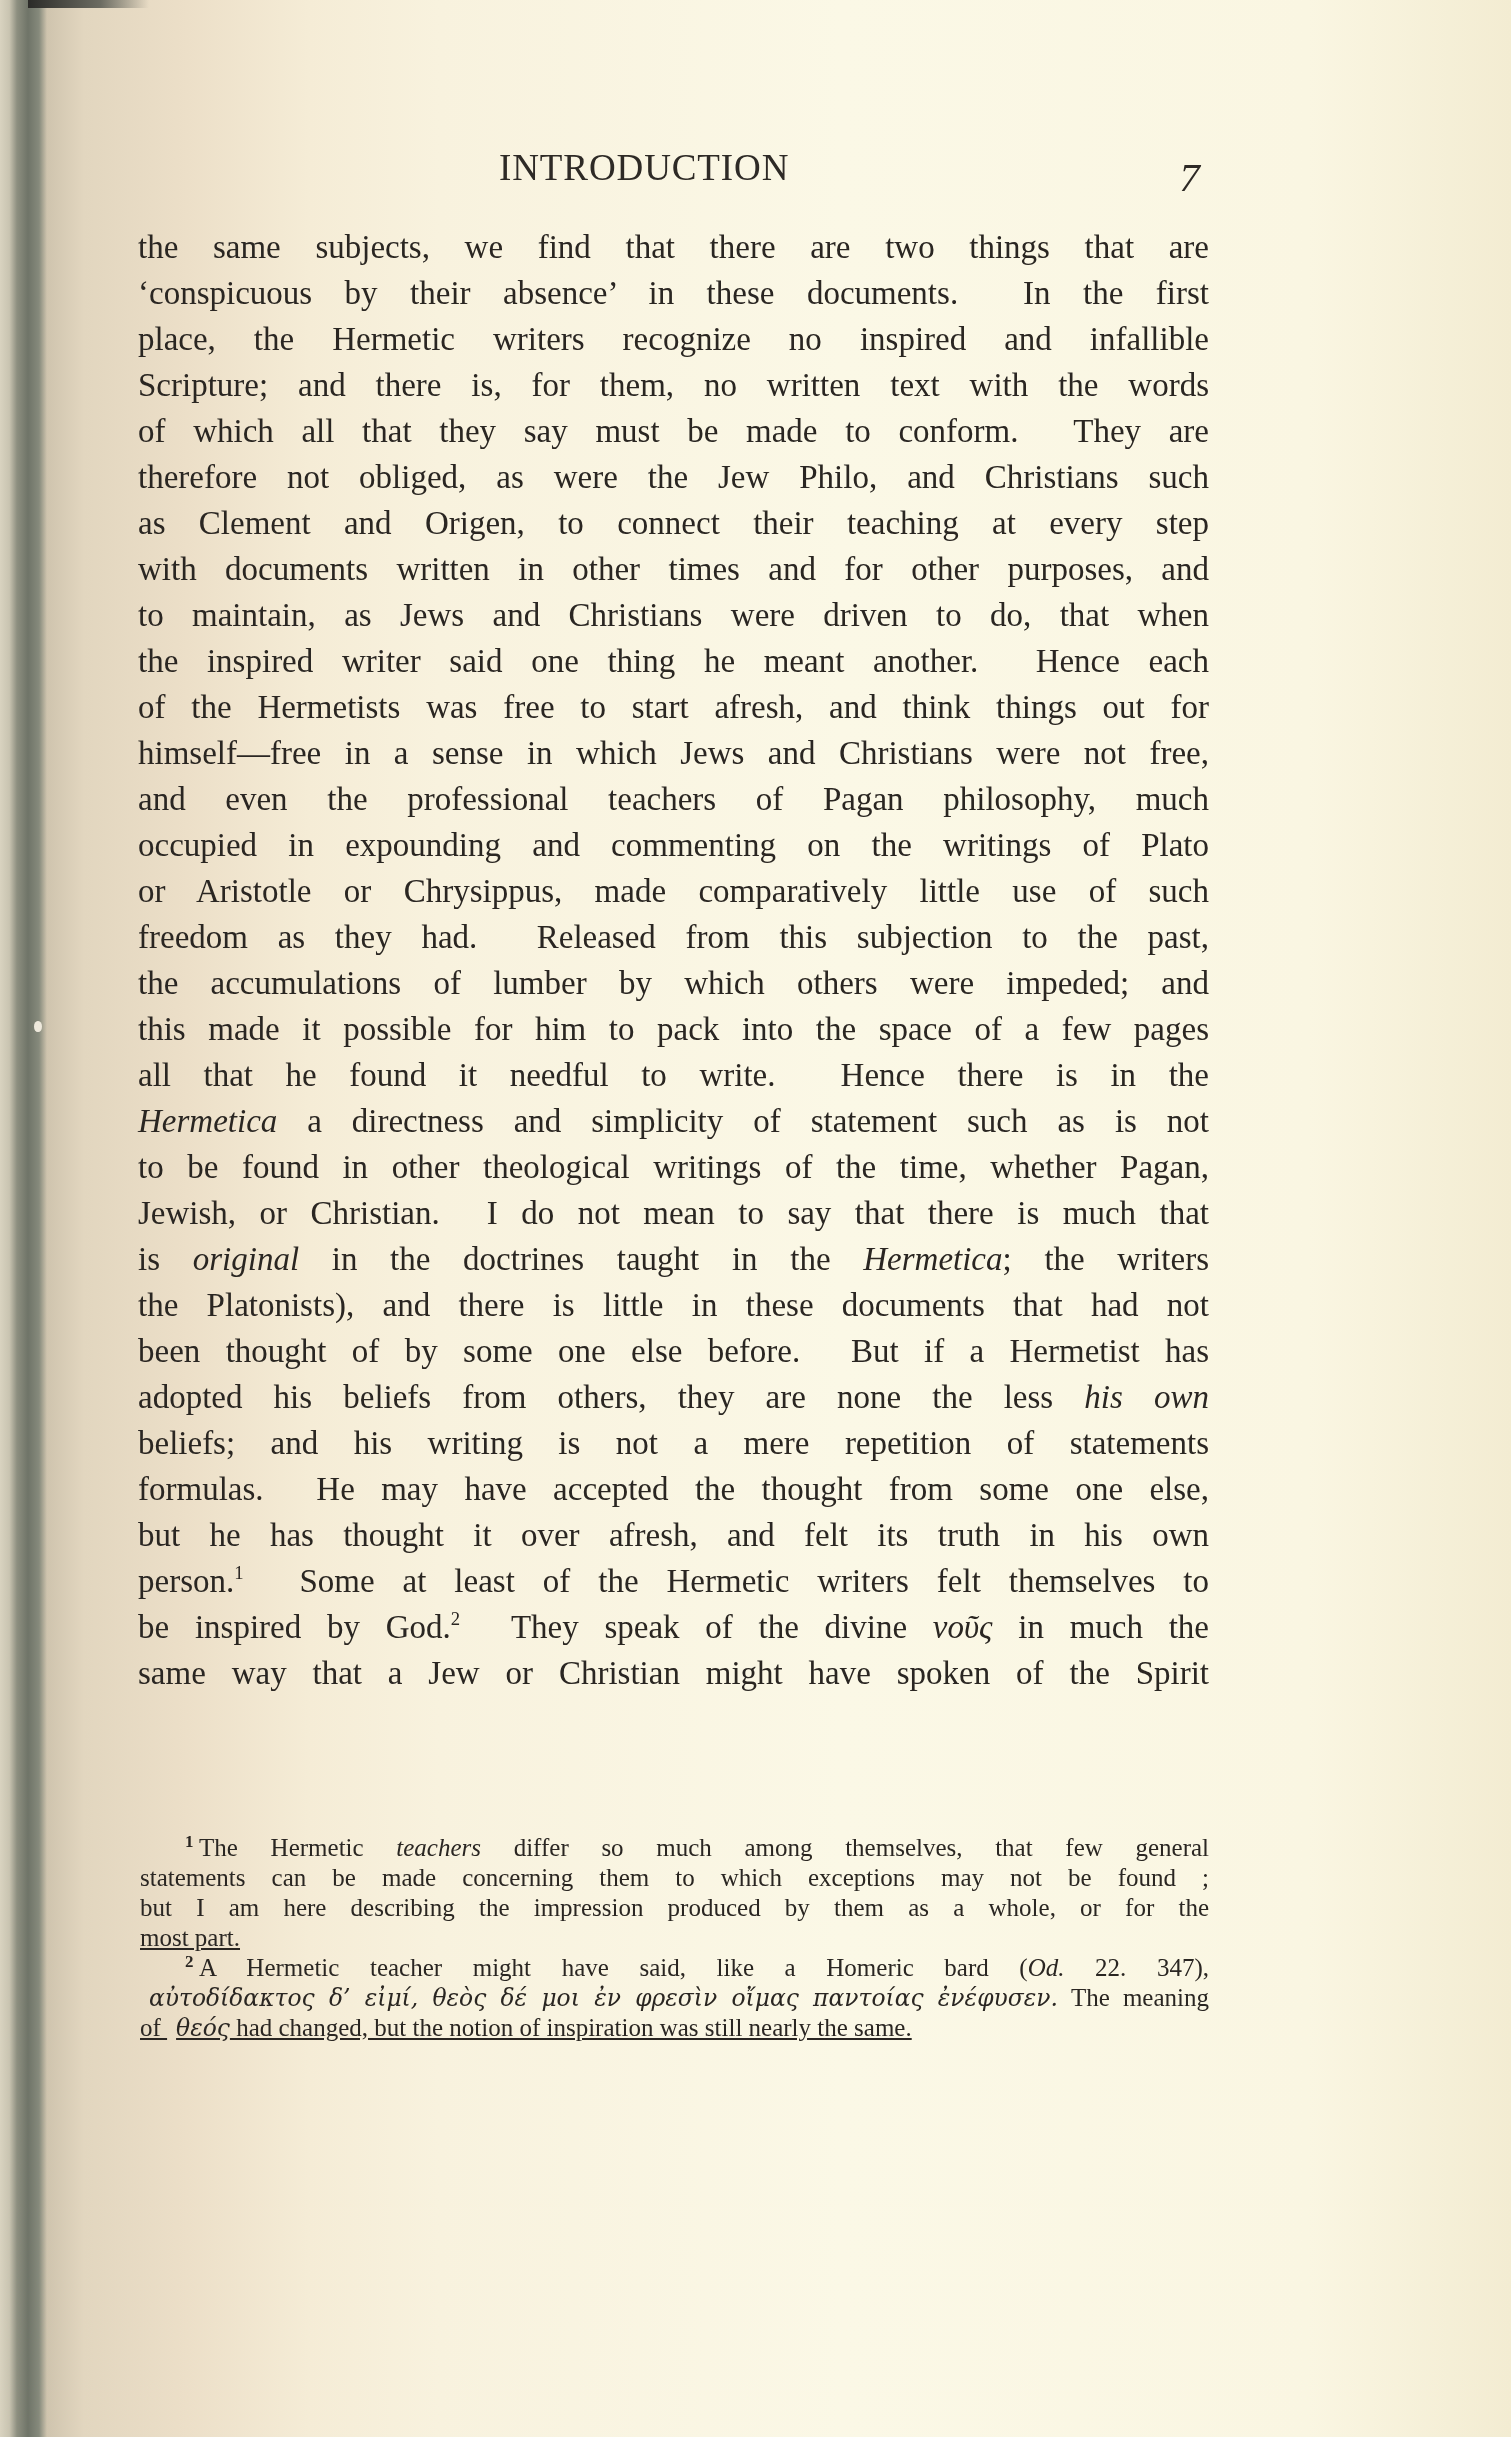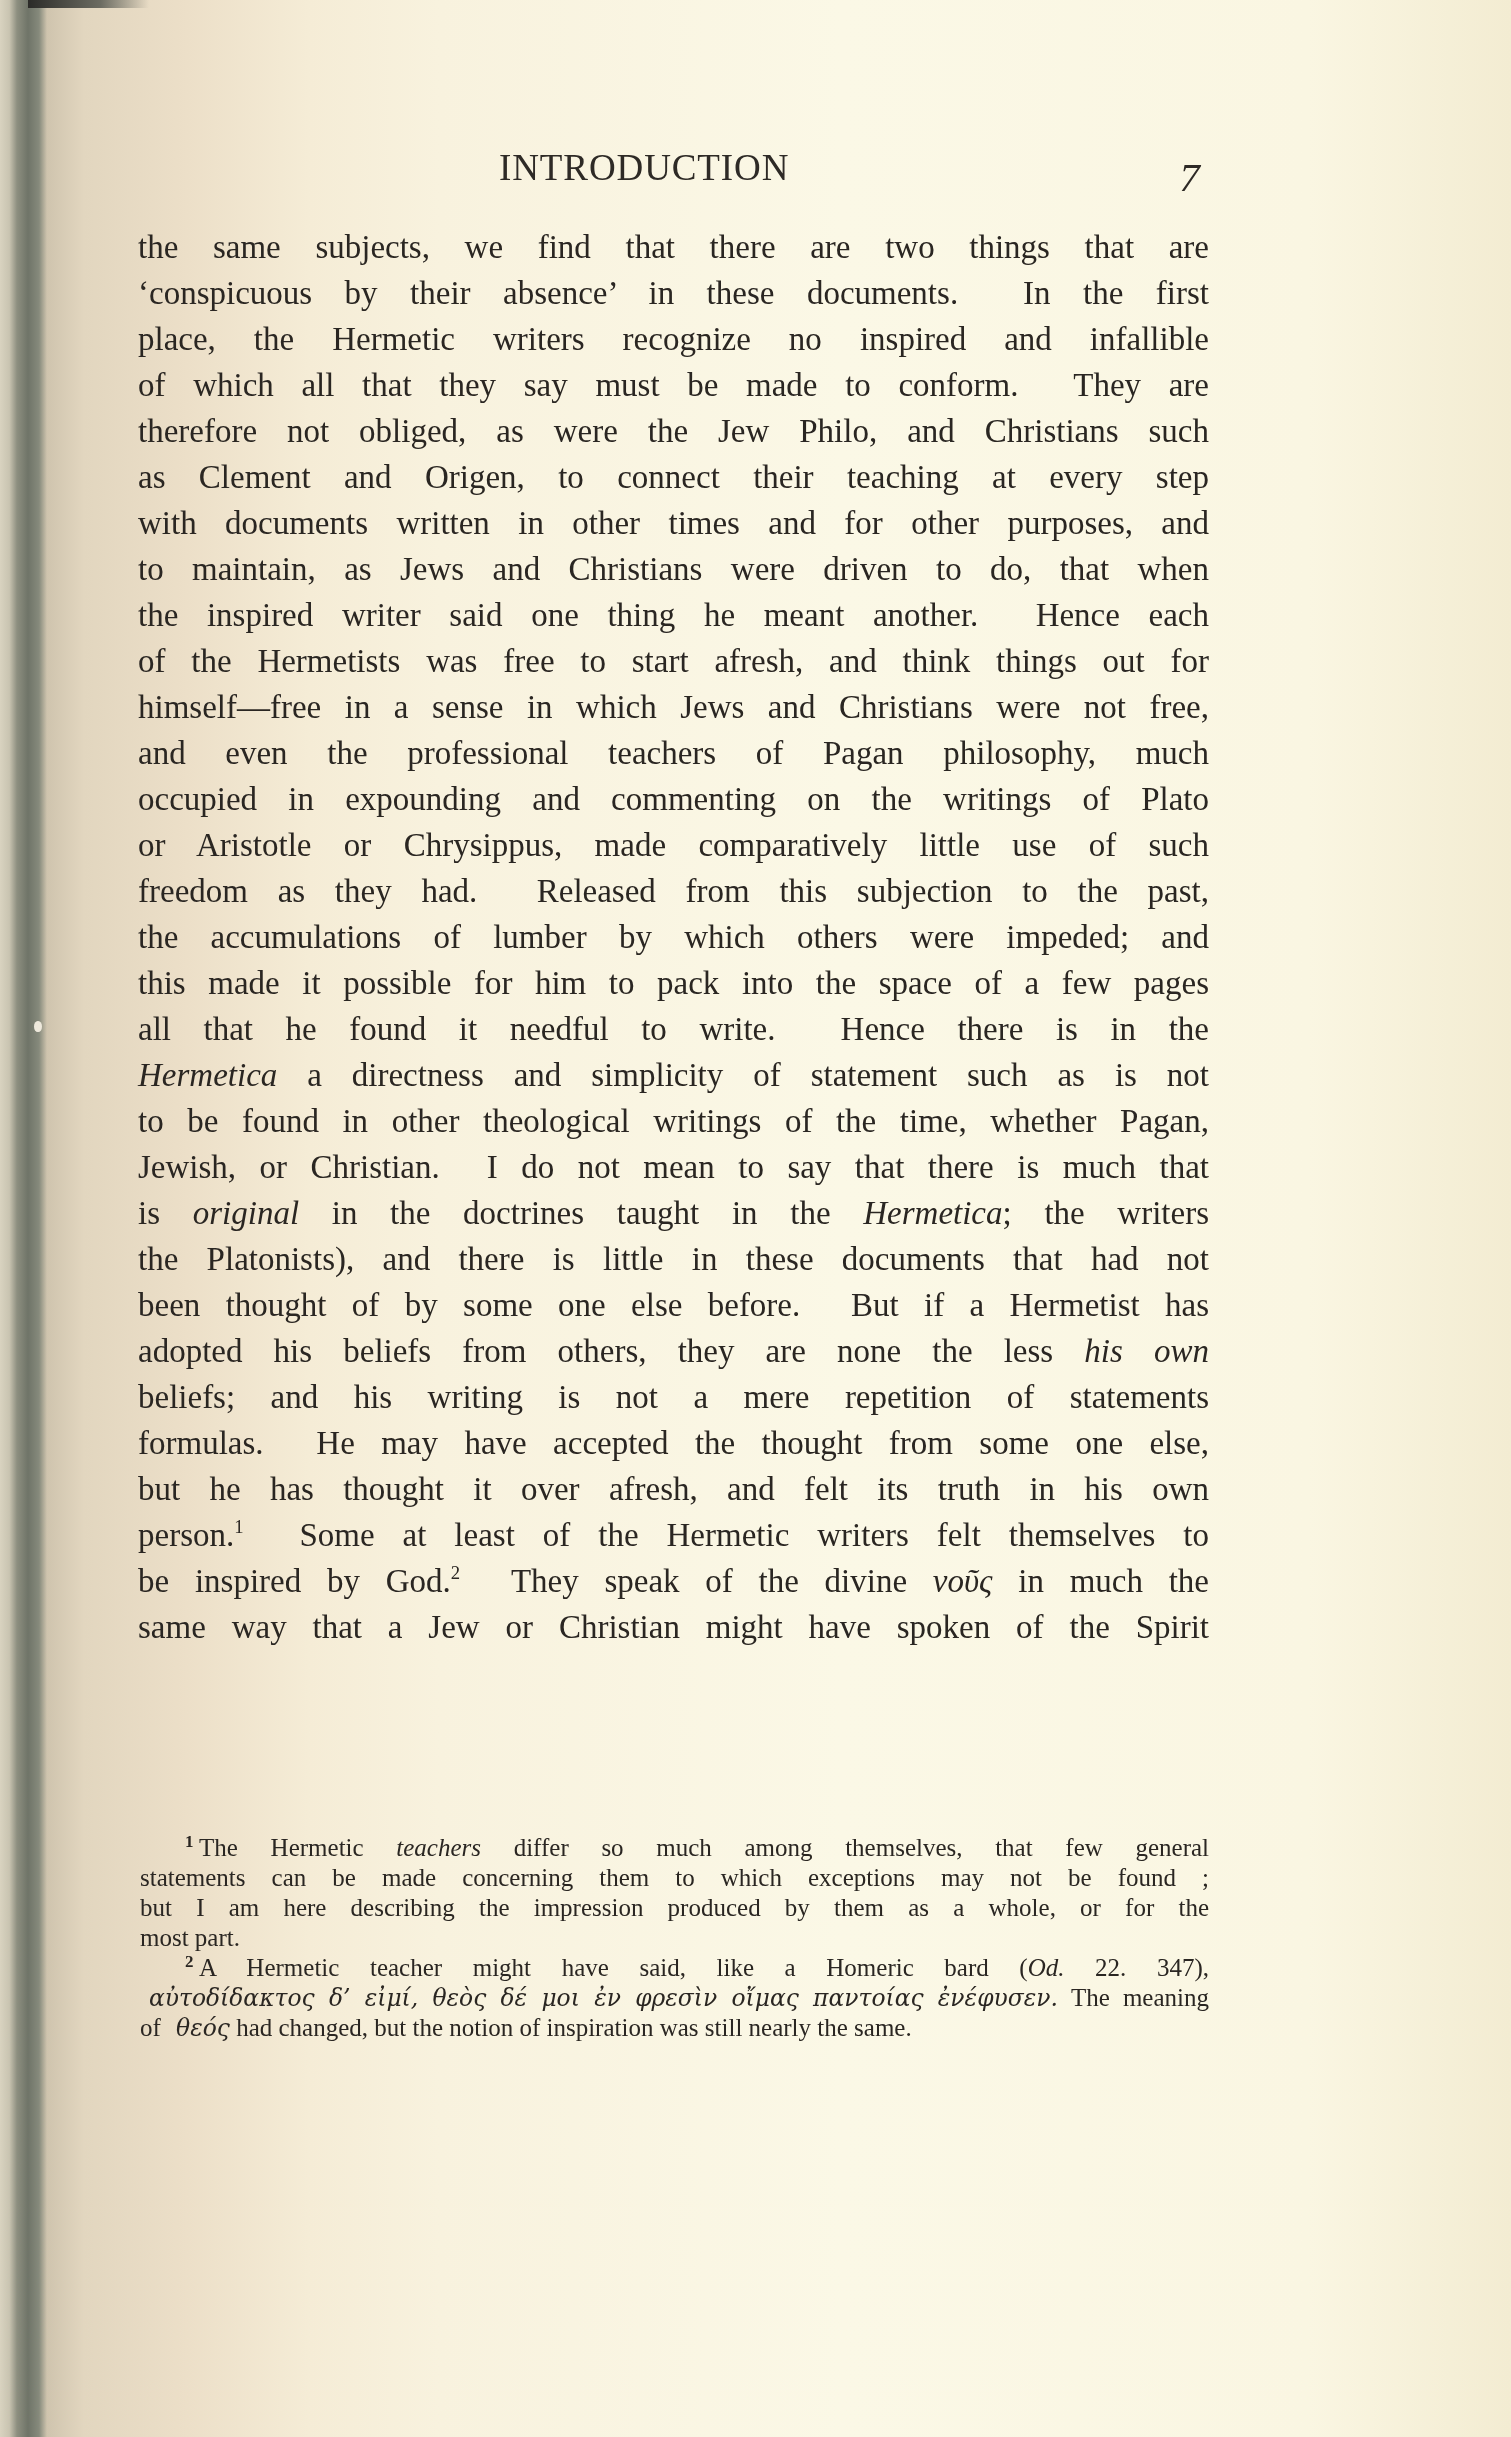--- a/index.html
+++ b/index.html
@@ -125,6 +125,7 @@
       <div class="line"><span>the same subjects, we find that there are two things that are</span></div>
       <div class="line"><span>‘conspicuous by their absence’ in these documents.  In the first</span></div>
       <div class="line"><span>place, the Hermetic writers recognize no inspired and infallible</span></div>
+      <div class="line"><span>Scripture; and there is, for them, no written text with the words</span></div>
       <div class="line"><span>of which all that they say must be made to conform.  They are</span></div>
       <div class="line"><span>therefore not obliged, as were the Jew Philo, and Christians such</span></div>
       <div class="line"><span>as Clement and Origen, to connect their teaching at every step</span></div>

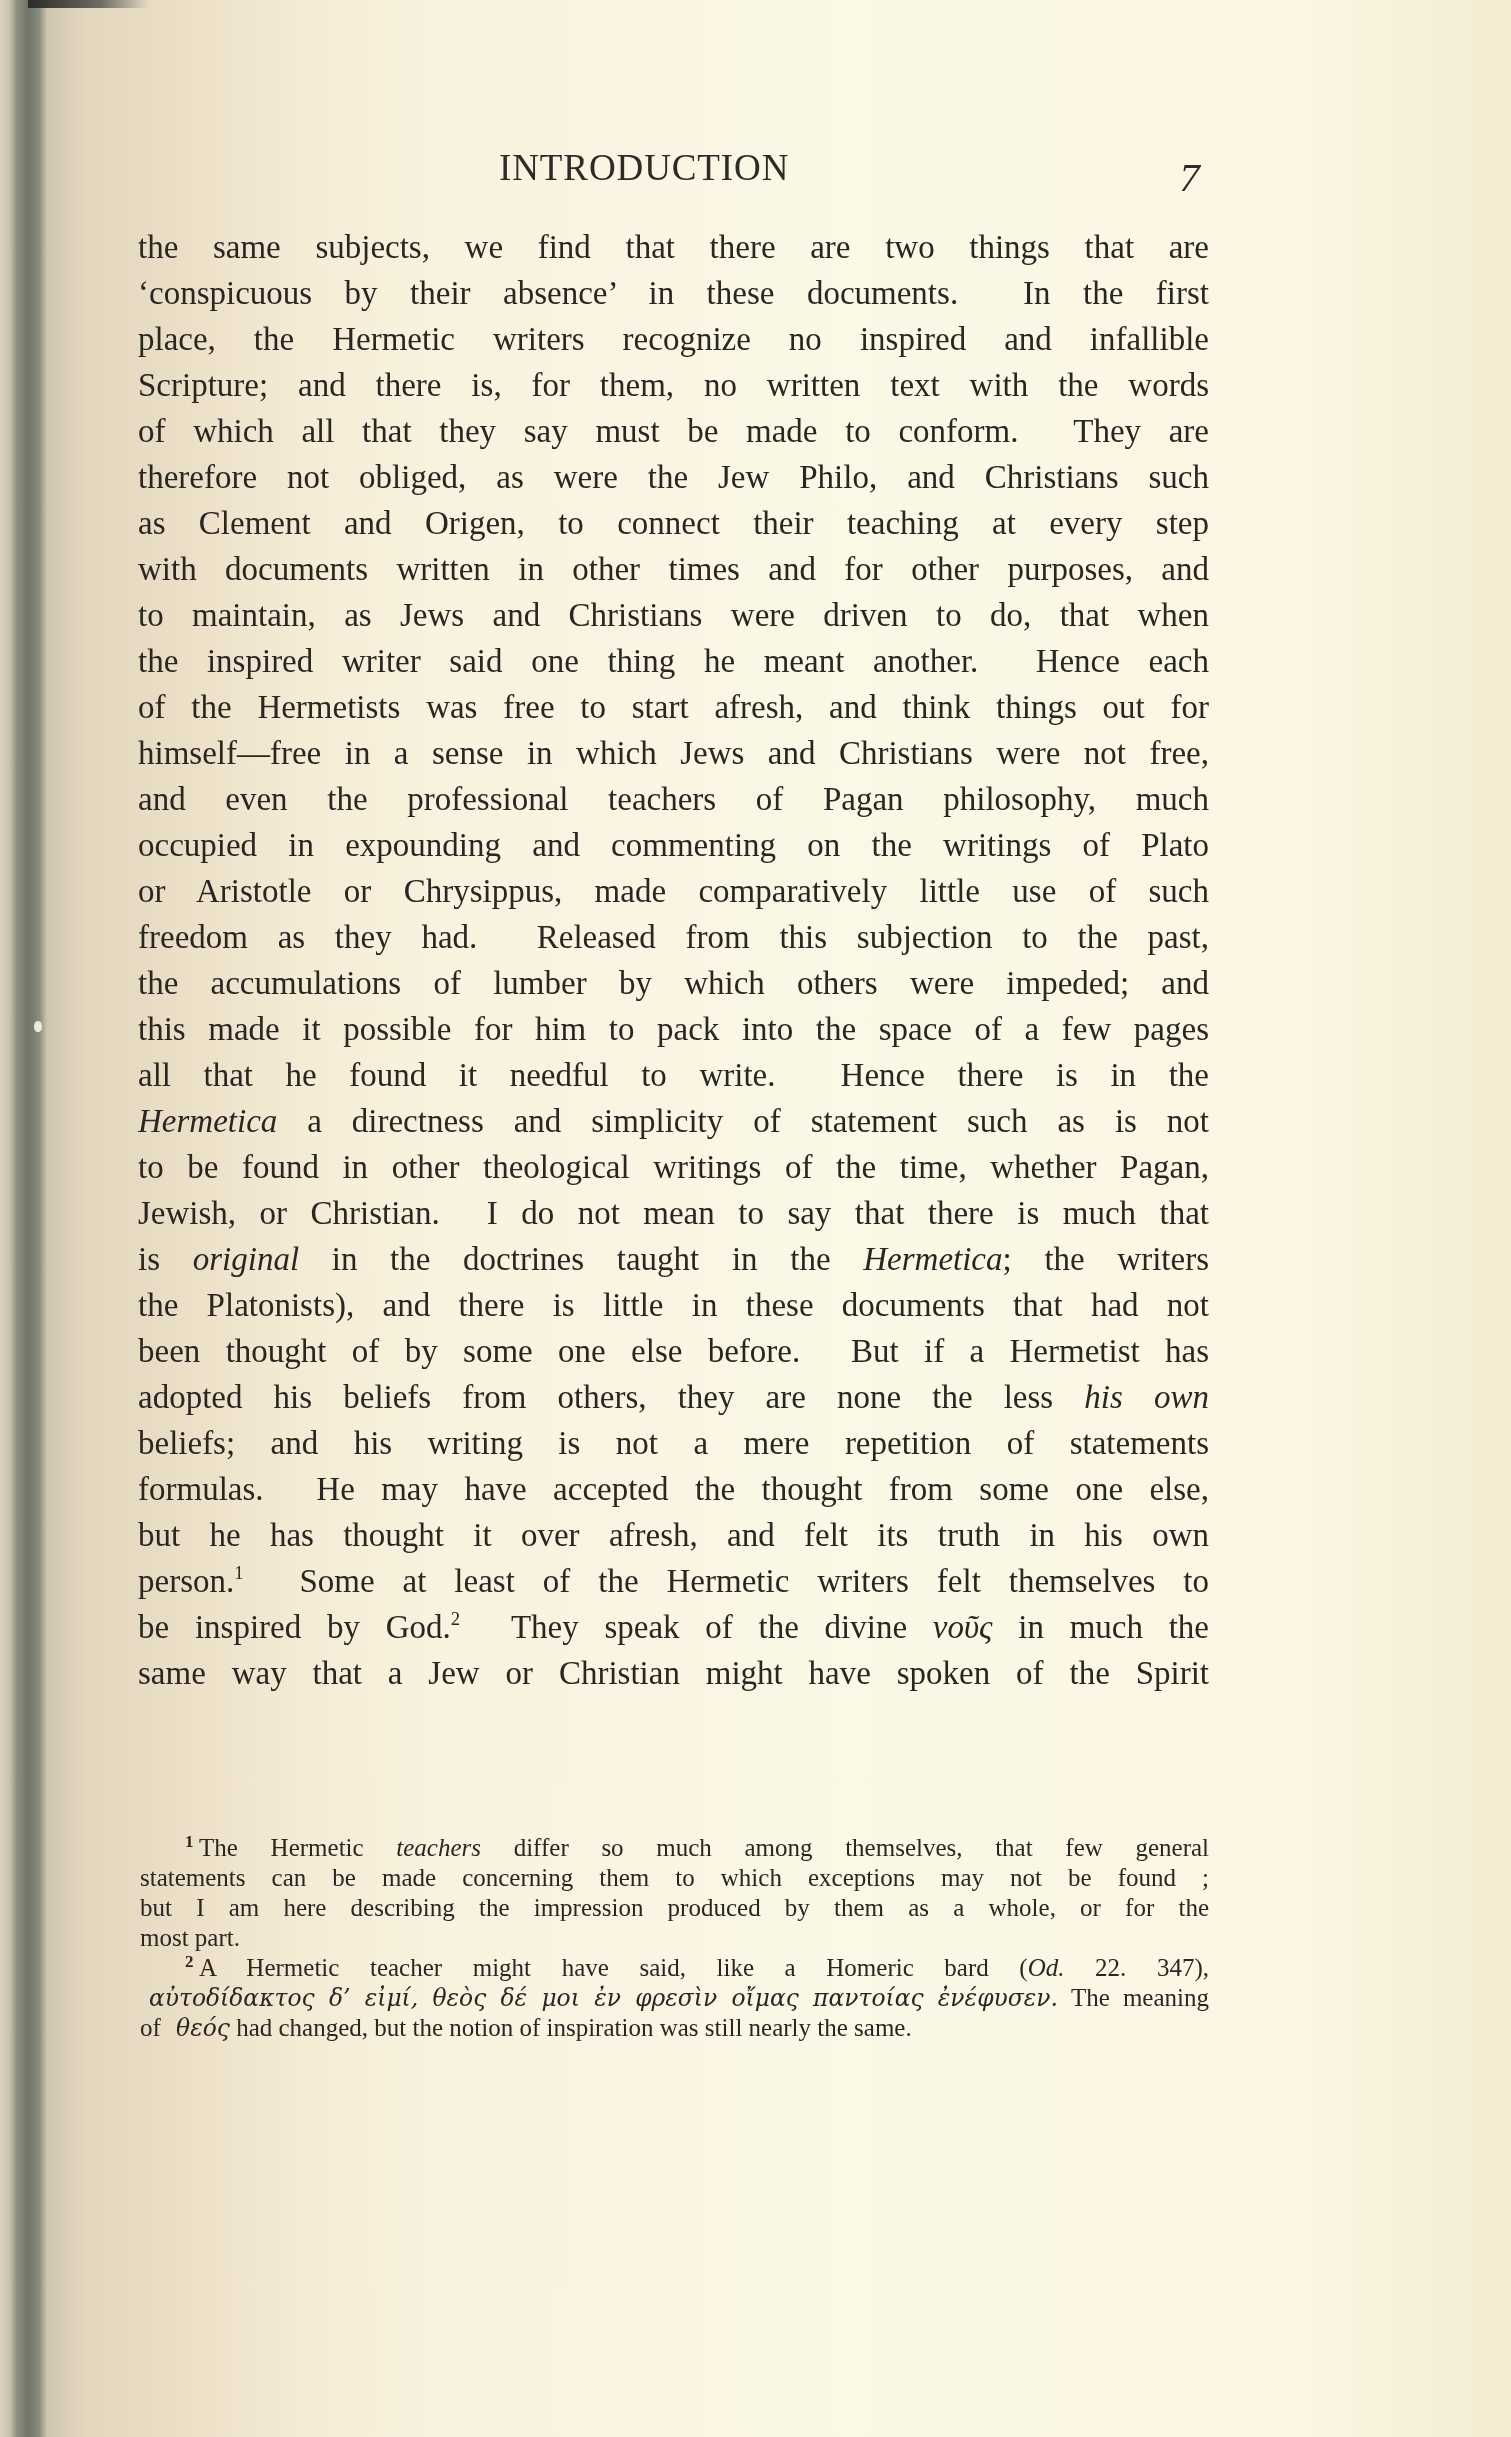--- a/index.html
+++ b/index.html
@@ -98,7 +98,7 @@
       text-align-last: justify;
       white-space: nowrap;
     }
-    .fn-line.last { text-align-last: left; }
+    .fn-line.last { text-align-last: left; text-decoration: underline; }
     .fn-line.indent { padding-left: 45px; }
     .fn-mark {
       font-size: 17px;

